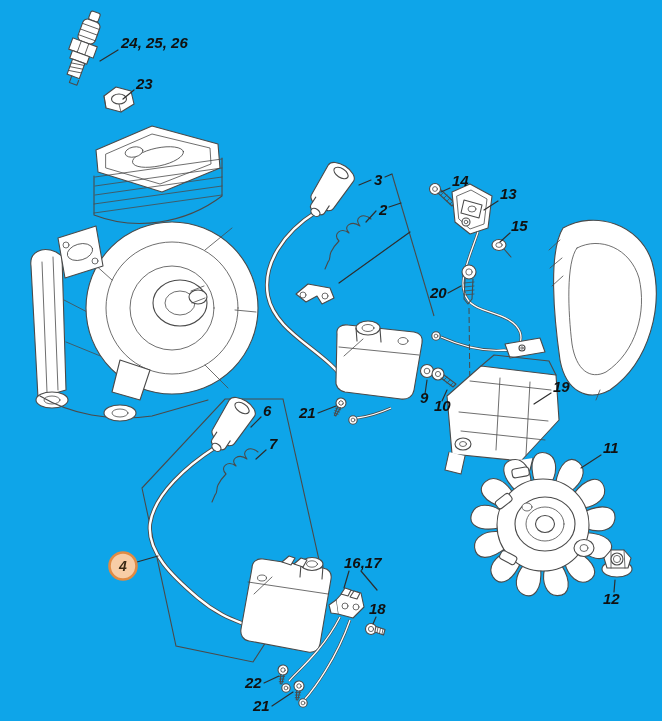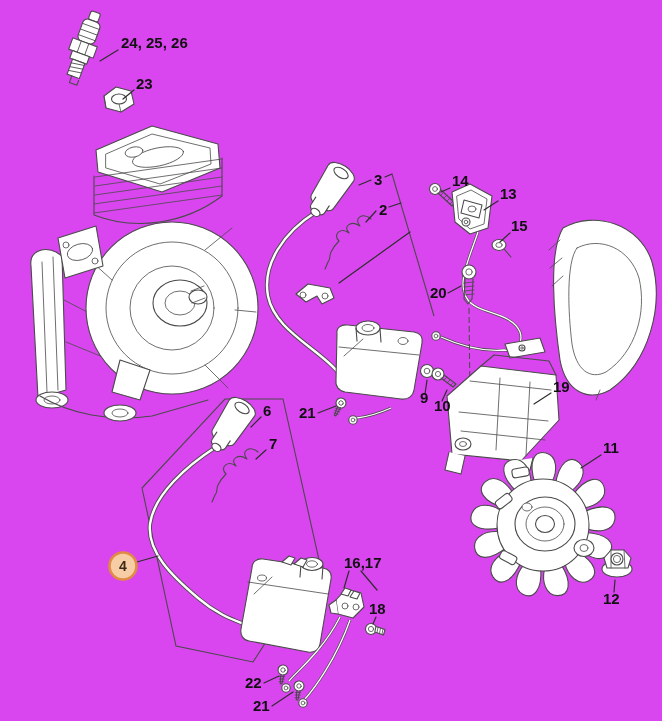--- a/index.html
+++ b/index.html
@@ -3,8 +3,8 @@
 <meta charset="utf-8">
 <style>
   html,body{margin:0;padding:0;background:#fff;}
-  .stage{position:relative;width:662px;height:721px;background:#d946ef;overflow:hidden;
-         font-family:"Liberation Sans",sans-serif;}
+  .stage{position:relative;width:662px;height:721px;background:#0ea5e9;overflow:hidden;
+         font-family:"Liberation Sans",sans-serif;font-style:italic;}
   svg{position:absolute;left:0;top:0;}
   .ln{stroke:#4a4a4a;stroke-width:1.1;fill:#fff;stroke-linejoin:round;stroke-linecap:round;}
   .lnf{fill:none;}

